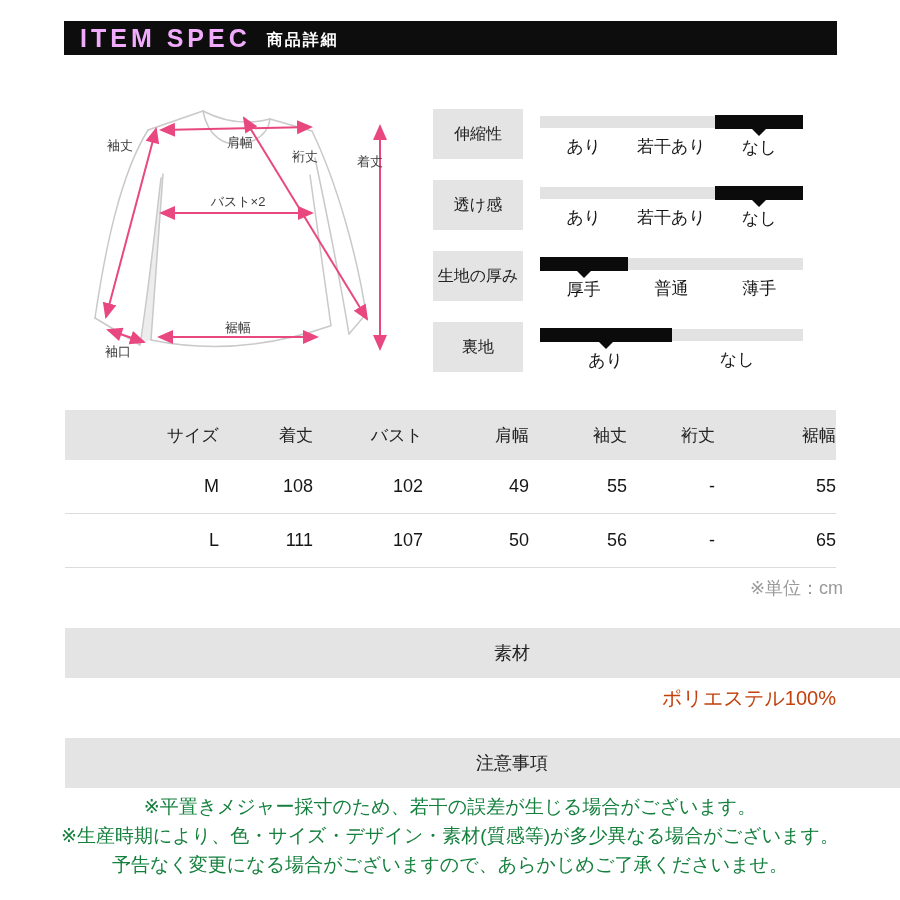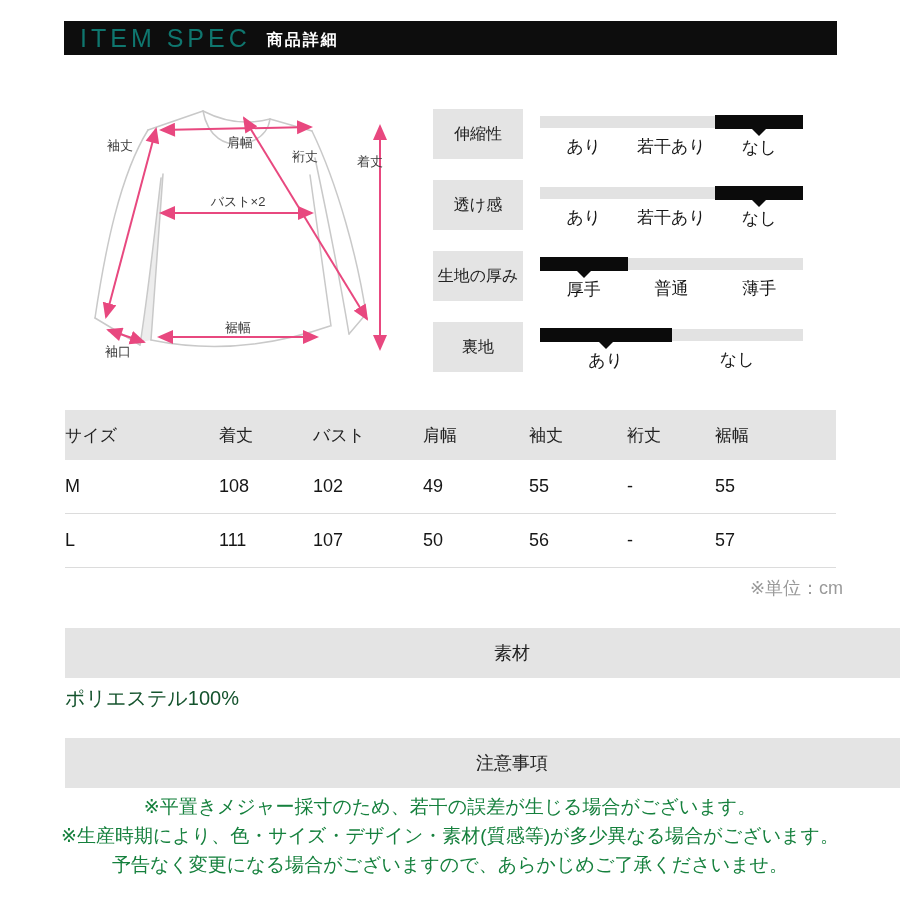--- a/index.html
+++ b/index.html
@@ -25,7 +25,7 @@
     background:#0d0d0d;display:flex;align-items:center;padding-left:16px;
   }
   .header-title-en{
-    color:#0f766e;font-size:25px;font-weight:400;letter-spacing:4px;line-height:1;
+    color:#f0abfc;font-size:25px;font-weight:700;letter-spacing:4px;line-height:1;
   }
   .header-title-ja{
     color:#fff;font-size:16px;font-weight:700;letter-spacing:2px;margin-left:16px;

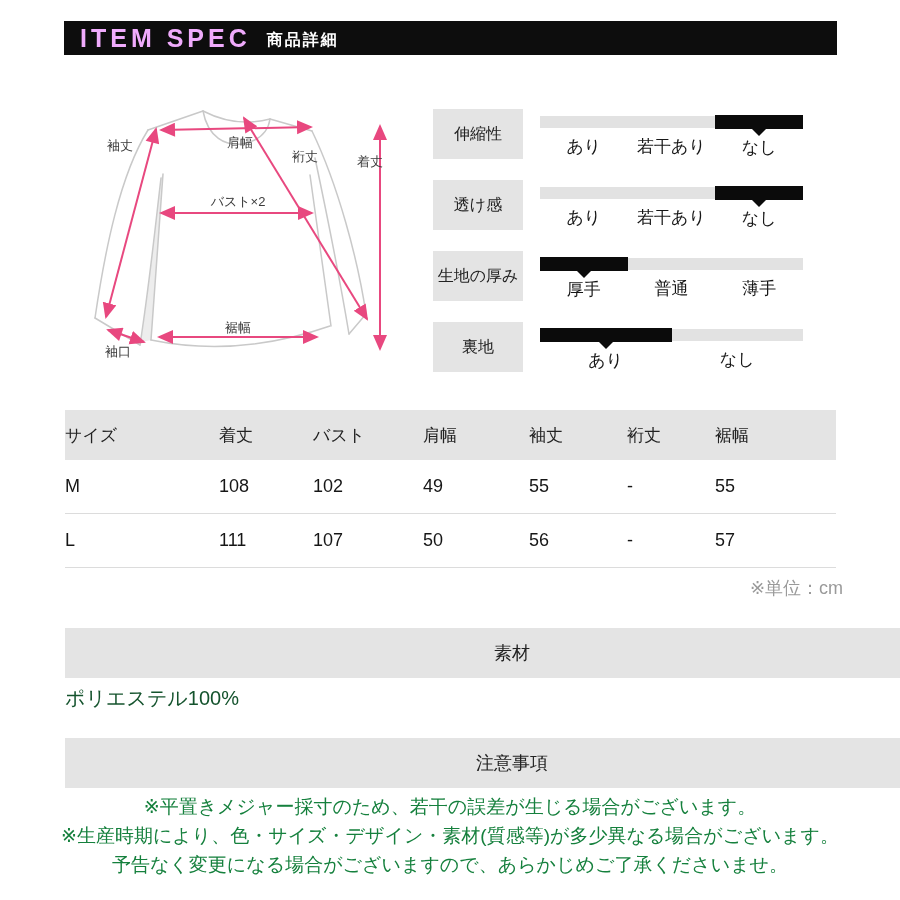--- a/index.html
+++ b/index.html
@@ -71,7 +71,7 @@
   }
   .st-head{background:var(--box-gray);height:50px;font-size:17px;color:#222;}
   .st-data{height:54px;font-size:18px;color:#161616;border-bottom:1px solid var(--divider);}
-  .st-cell{text-align:left;}
+  .st-cell{text-align:right;}
   .unit-note{
     position:absolute;right:57px;top:576px;font-size:18px;color:var(--muted);
   }

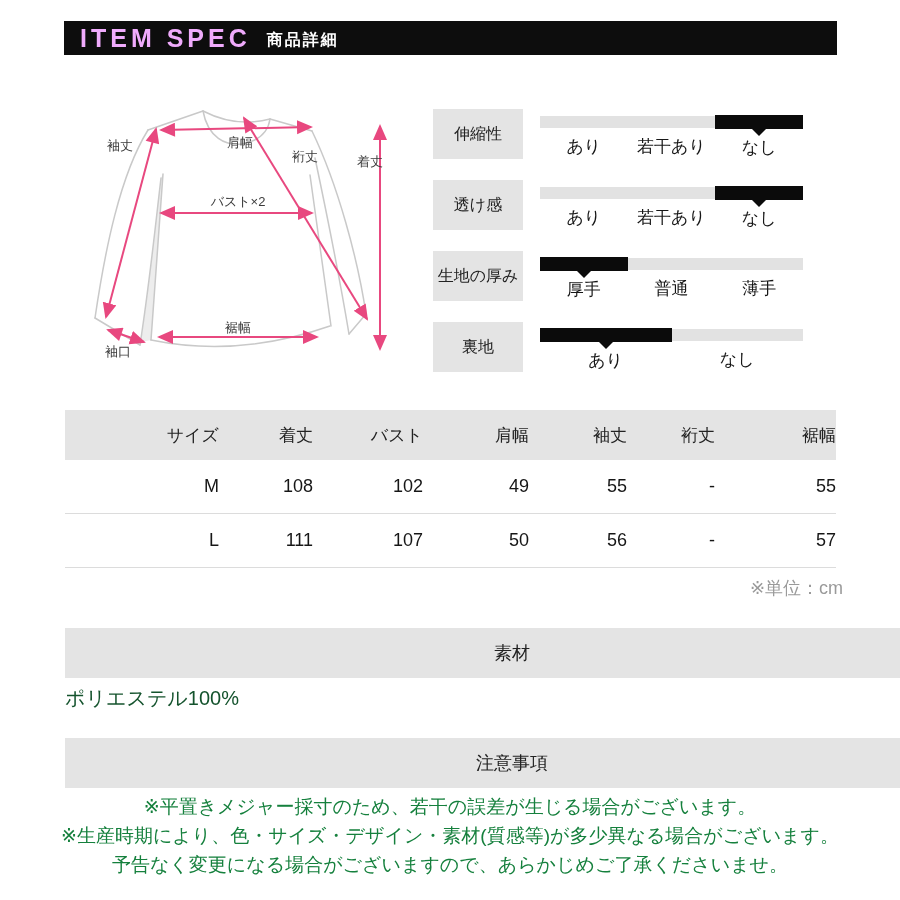--- a/index.html
+++ b/index.html
@@ -238,7 +238,7 @@
       <div class="st-cell">50</div>
       <div class="st-cell">56</div>
       <div class="st-cell">-</div>
-      <div class="st-cell">57</div>
+      <div class="st-cell">65</div>
     </div>
   </div>
 <div class="unit-note">※単位：cm</div>

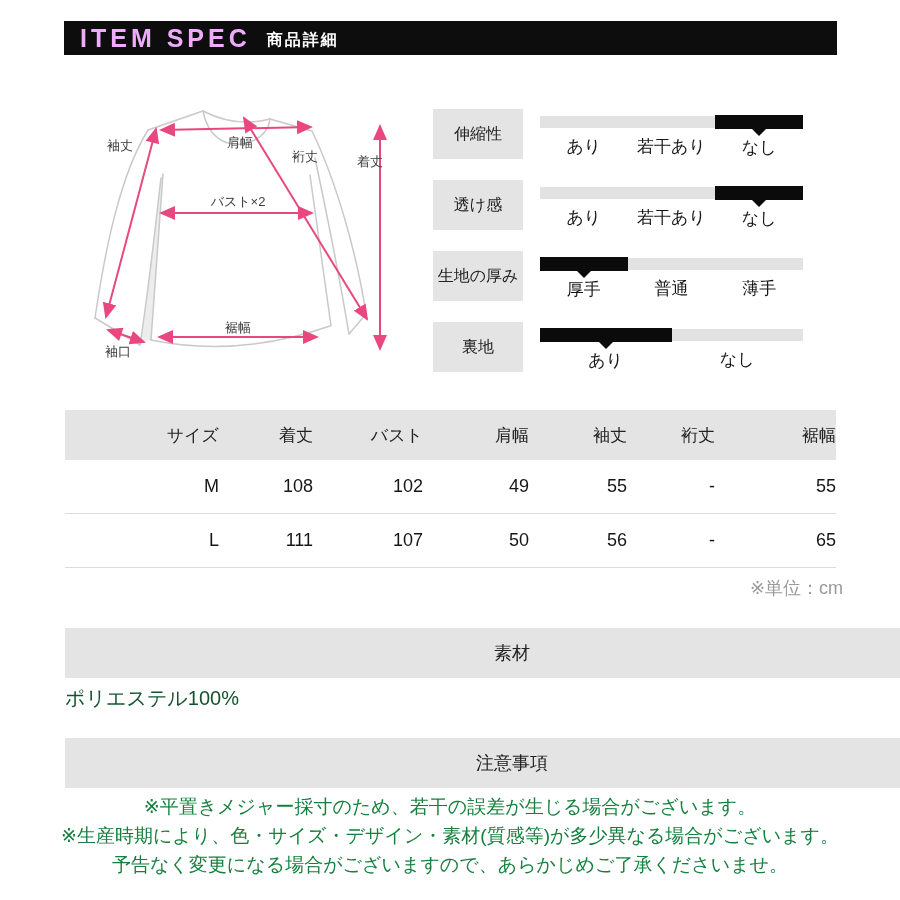--- a/index.html
+++ b/index.html
@@ -84,8 +84,8 @@
   .heading-material{top:617px;}
   .heading-notes{top:727px;}
   .material-value{
-    position:absolute;left:65px;top:685px;width:771px;text-align:left;
-    font-size:20px;color:#14532d;
+    position:absolute;left:65px;top:685px;width:771px;text-align:right;
+    font-size:20px;color:#c2410c;
   }
   .notes-lines{
     position:absolute;left:0;top:792px;width:900px;text-align:center;

